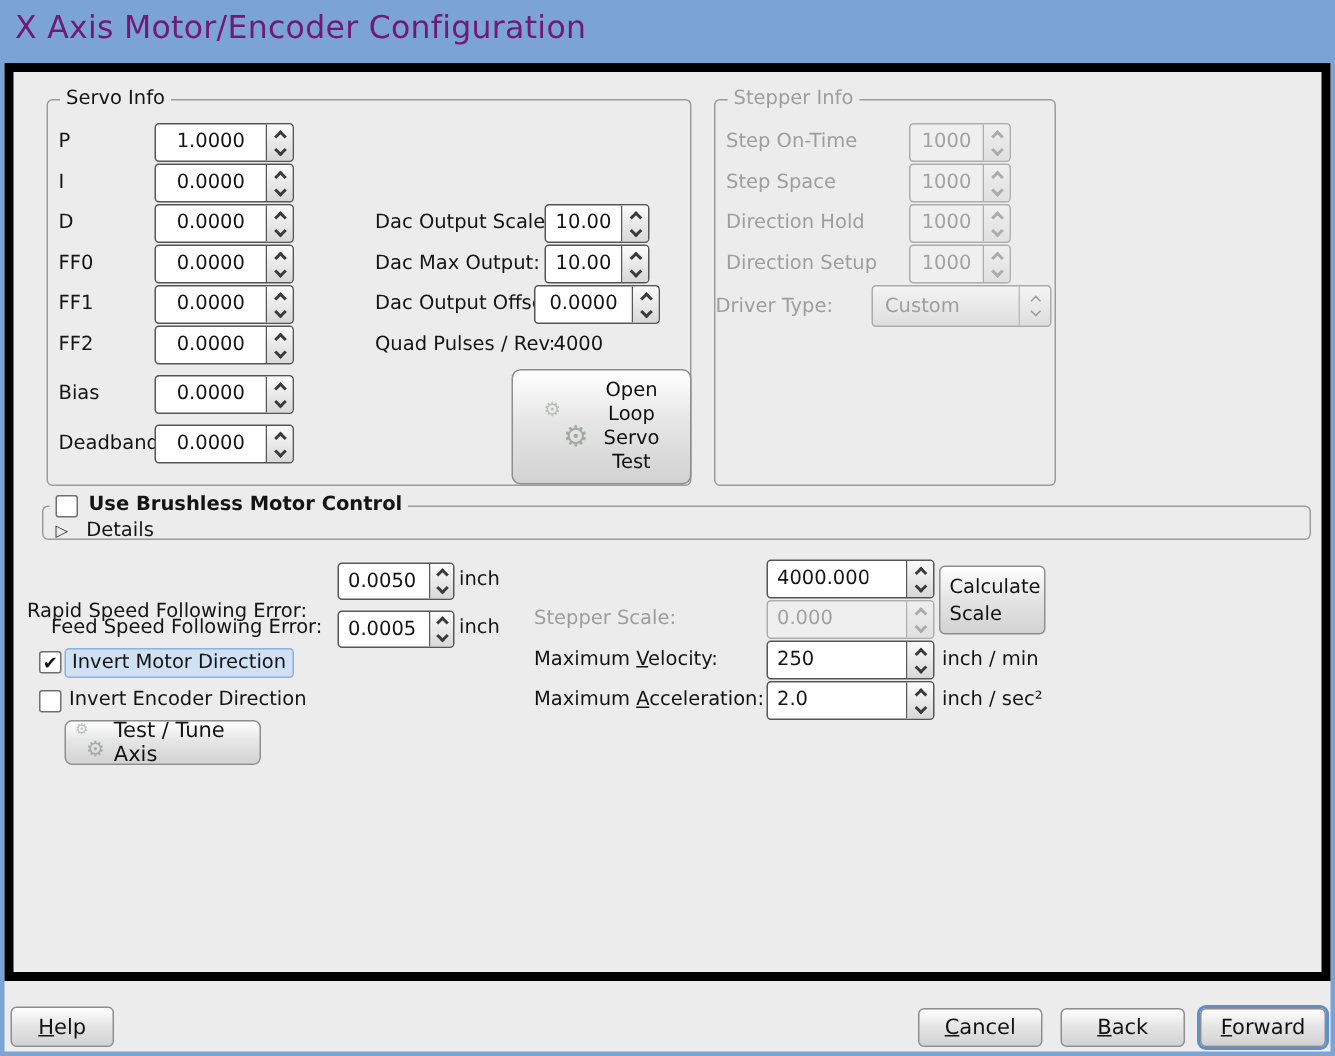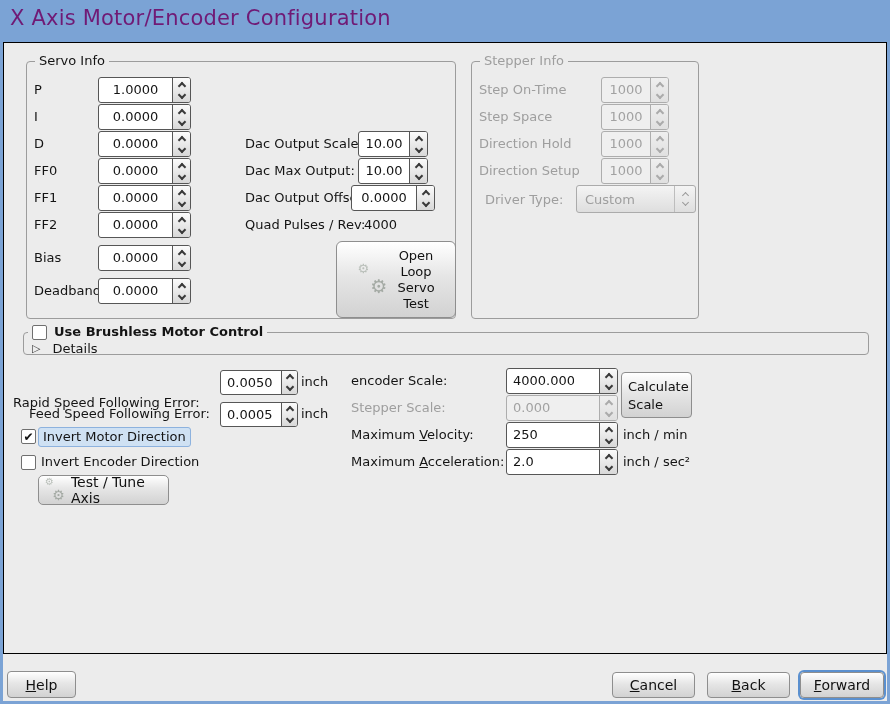--- a/index.html
+++ b/index.html
@@ -11,7 +11,7 @@
   }
   .titlebar{position:absolute;left:0;top:0;width:100%;height:40px;}
   .title-text{position:absolute;left:10px;top:6px;font-size:21px;font-weight:normal;color:#701a75;letter-spacing:.2px;}
-  .main{position:absolute;left:3px;top:42px;width:884px;height:612px;background:#ececec;border:1px solid #000000;box-sizing:border-box;}
+  .main{position:absolute;left:3px;top:42px;width:884px;height:612px;background:#ececec;border:6px solid #000000;box-sizing:border-box;}
   .footer{position:absolute;left:3px;top:654px;width:884px;height:47px;background:#ececec;}
 
   .lbl{position:absolute;white-space:nowrap;line-height:26px;}

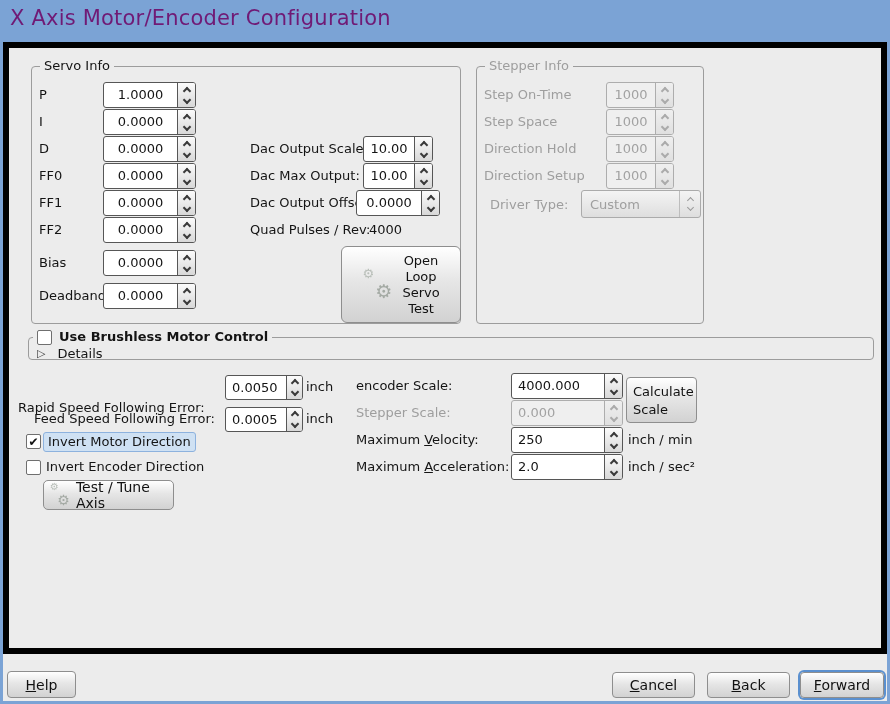--- a/index.html
+++ b/index.html
@@ -183,7 +183,7 @@
     <div class="lbl dis" style="left:475px;top:61px;">Step Space</div>
     <div class="lbl dis" style="left:475px;top:88px;">Direction Hold</div>
     <div class="lbl dis" style="left:475px;top:115px;">Direction Setup</div>
-    <div class="lbl dis" style="left:481px;top:144px;">Driver Type:</div>
+    <div class="lbl dis" style="left:468px;top:144px;">Driver Type:</div>
 
     <div class="spin disabled" style="left:597px;top:34px;width:68px;">
         <span class="spin-val">1000</span>

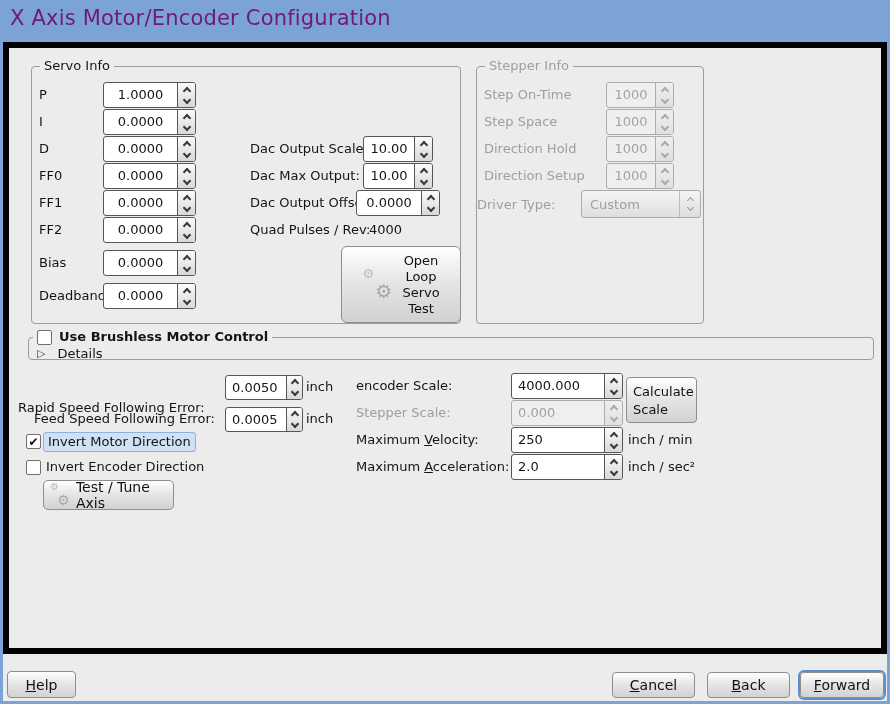--- a/index.html
+++ b/index.html
@@ -253,7 +253,6 @@
       </div>
     <div class="lbl" style="left:297px;top:358px;">inch</div>
 
-    <div class="lbl" style="left:347px;top:325px;">encoder Scale:</div>
     <div class="spin left" style="left:502px;top:325px;width:112px;gap:25px;">
         <span class="spin-val">4000.000</span>
         <span class="spin-btns">

